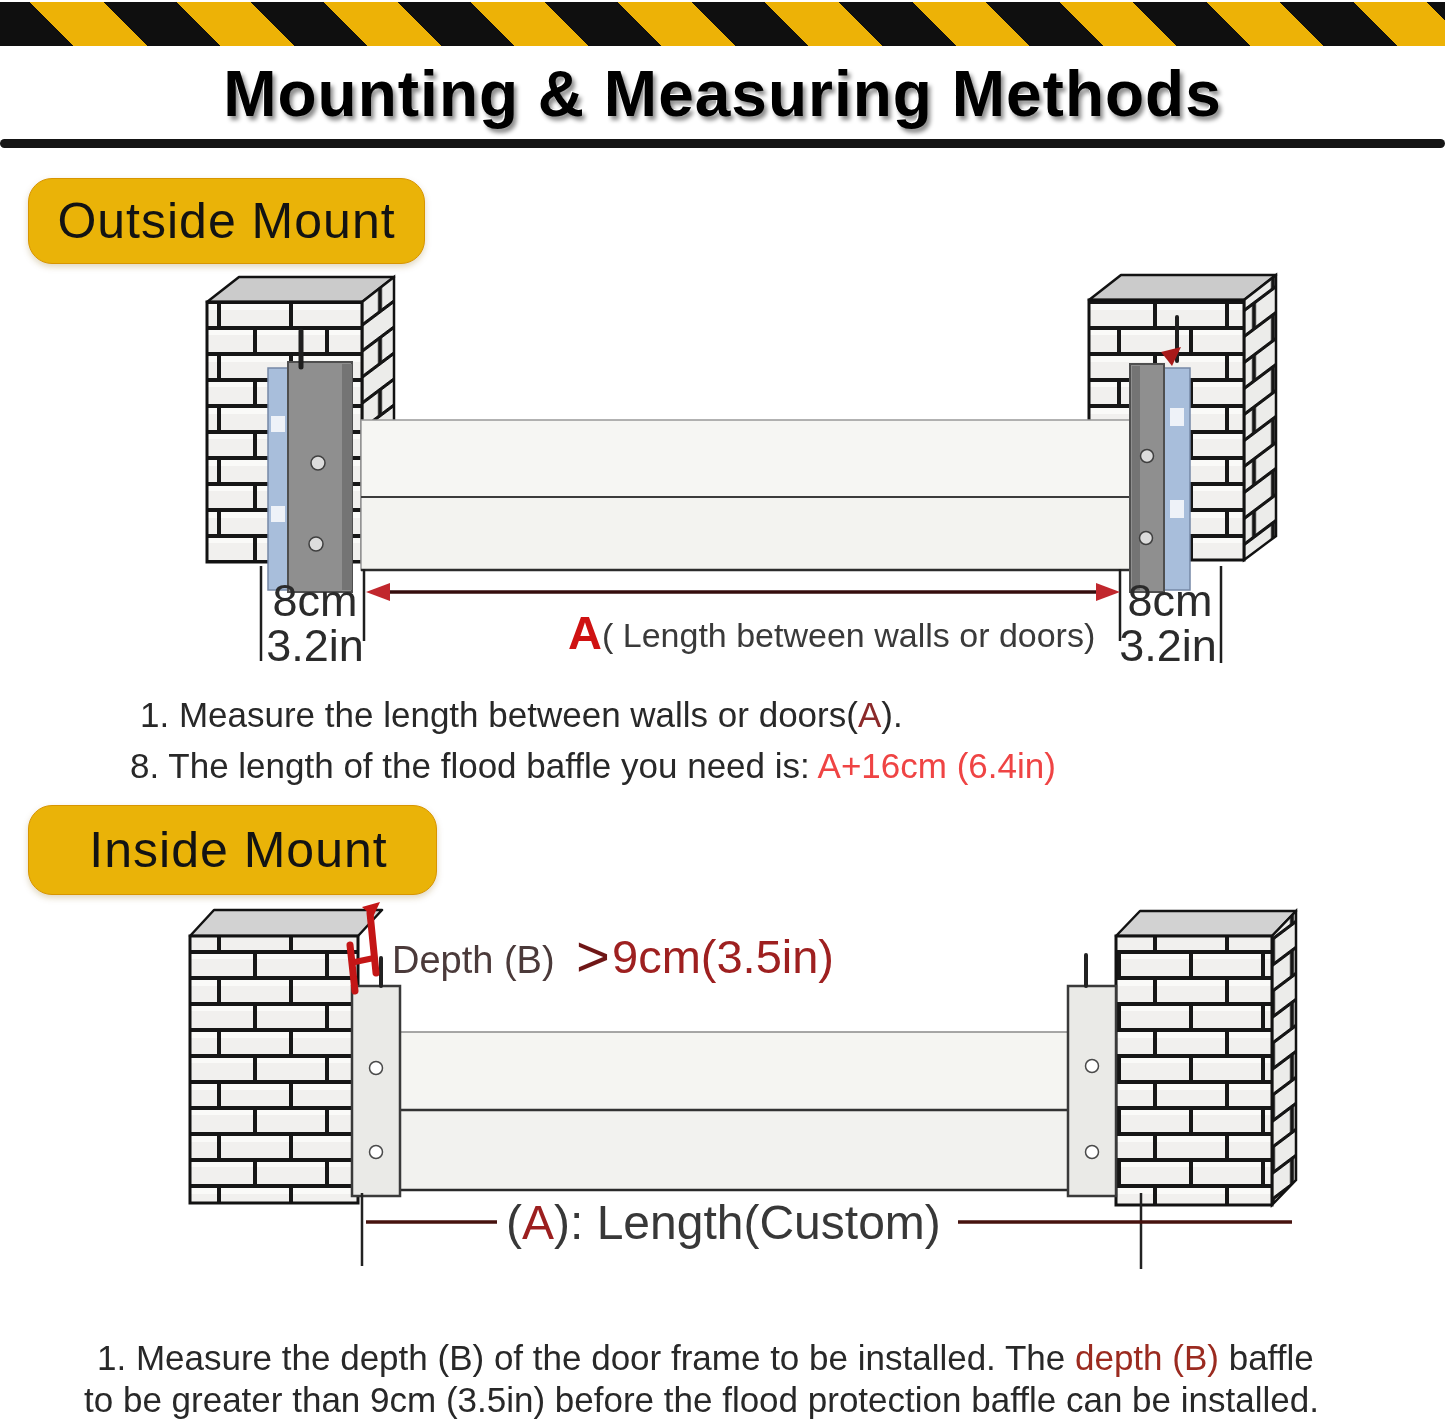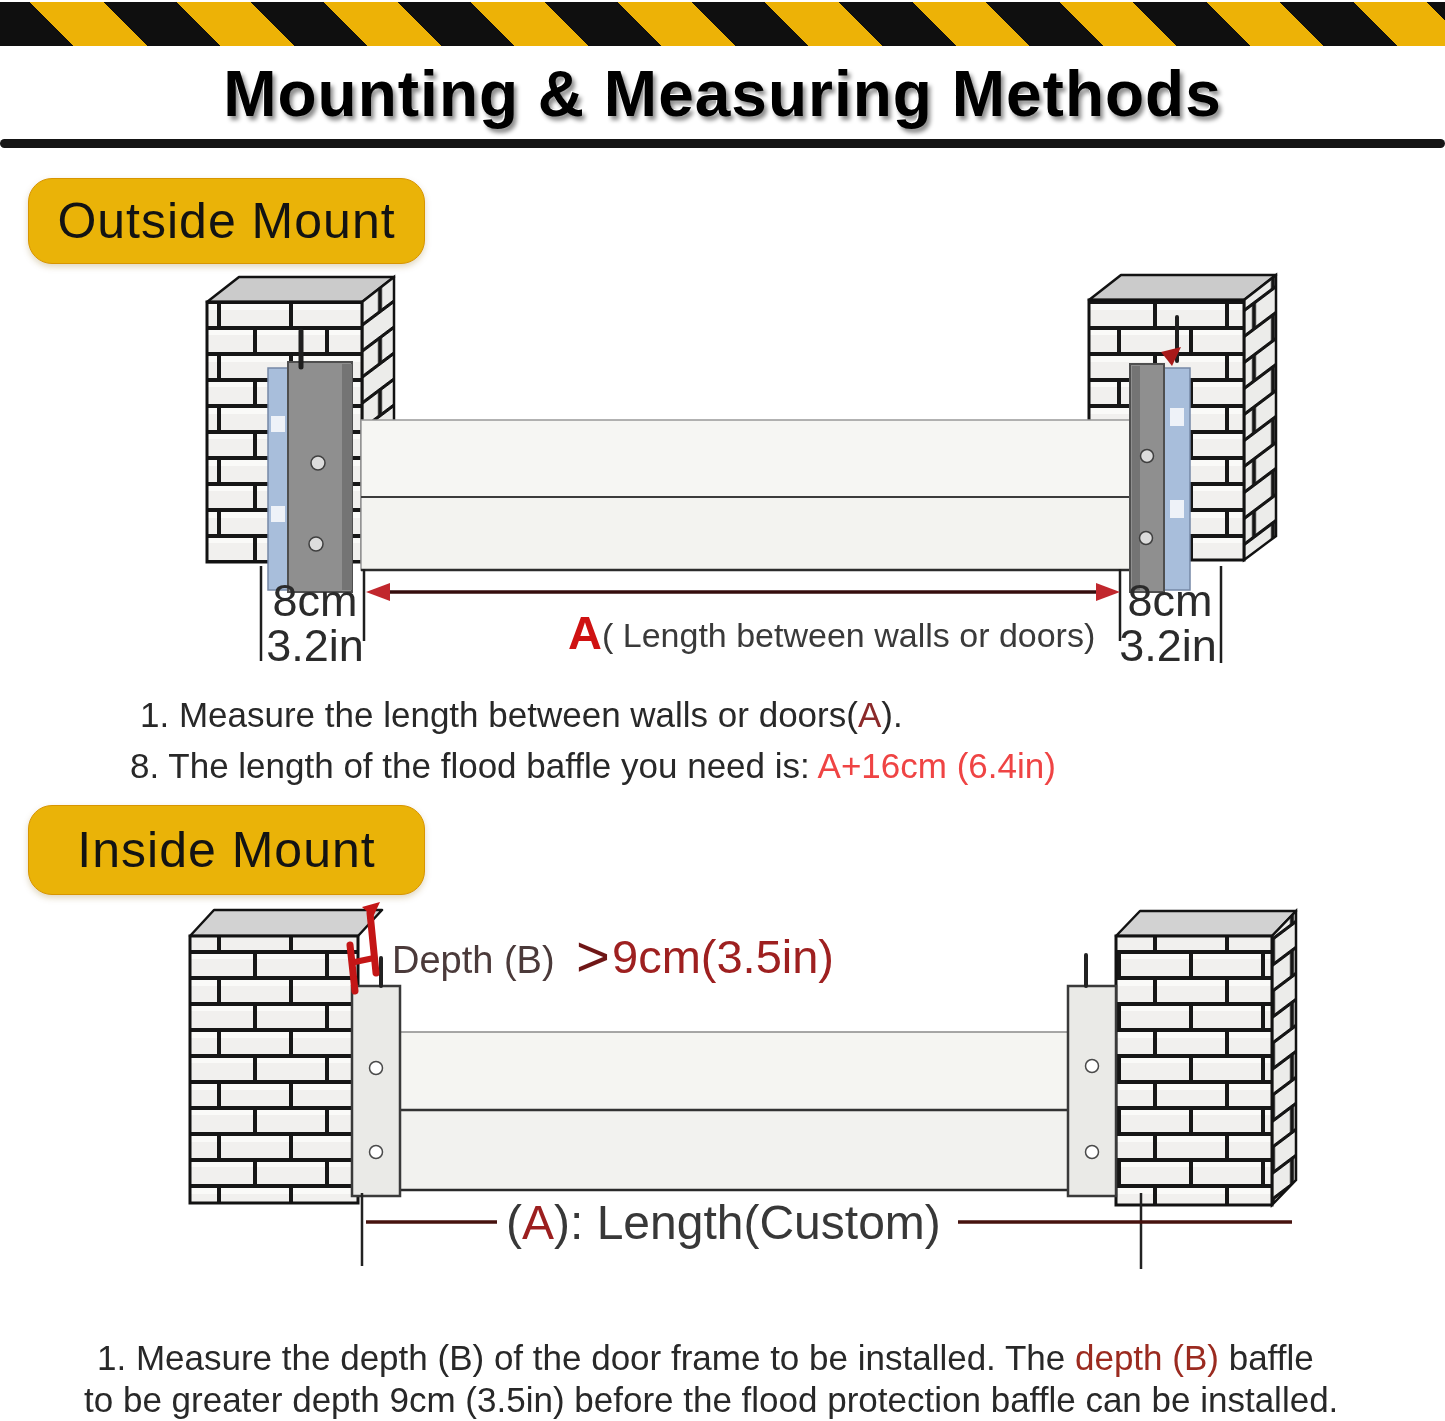--- a/index.html
+++ b/index.html
@@ -34,7 +34,7 @@
   }
   .badge span{font-size:50px;color:#131313;letter-spacing:1px;white-space:nowrap;}
   #badge-outside{top:178px;height:84px;}
-  #badge-inside{top:805px;height:88px;}
+  #badge-inside{top:805px;height:88px;padding-left:12px;}
   
   svg{position:absolute;display:block;}
   #svg-outside{left:150px;top:266px;}

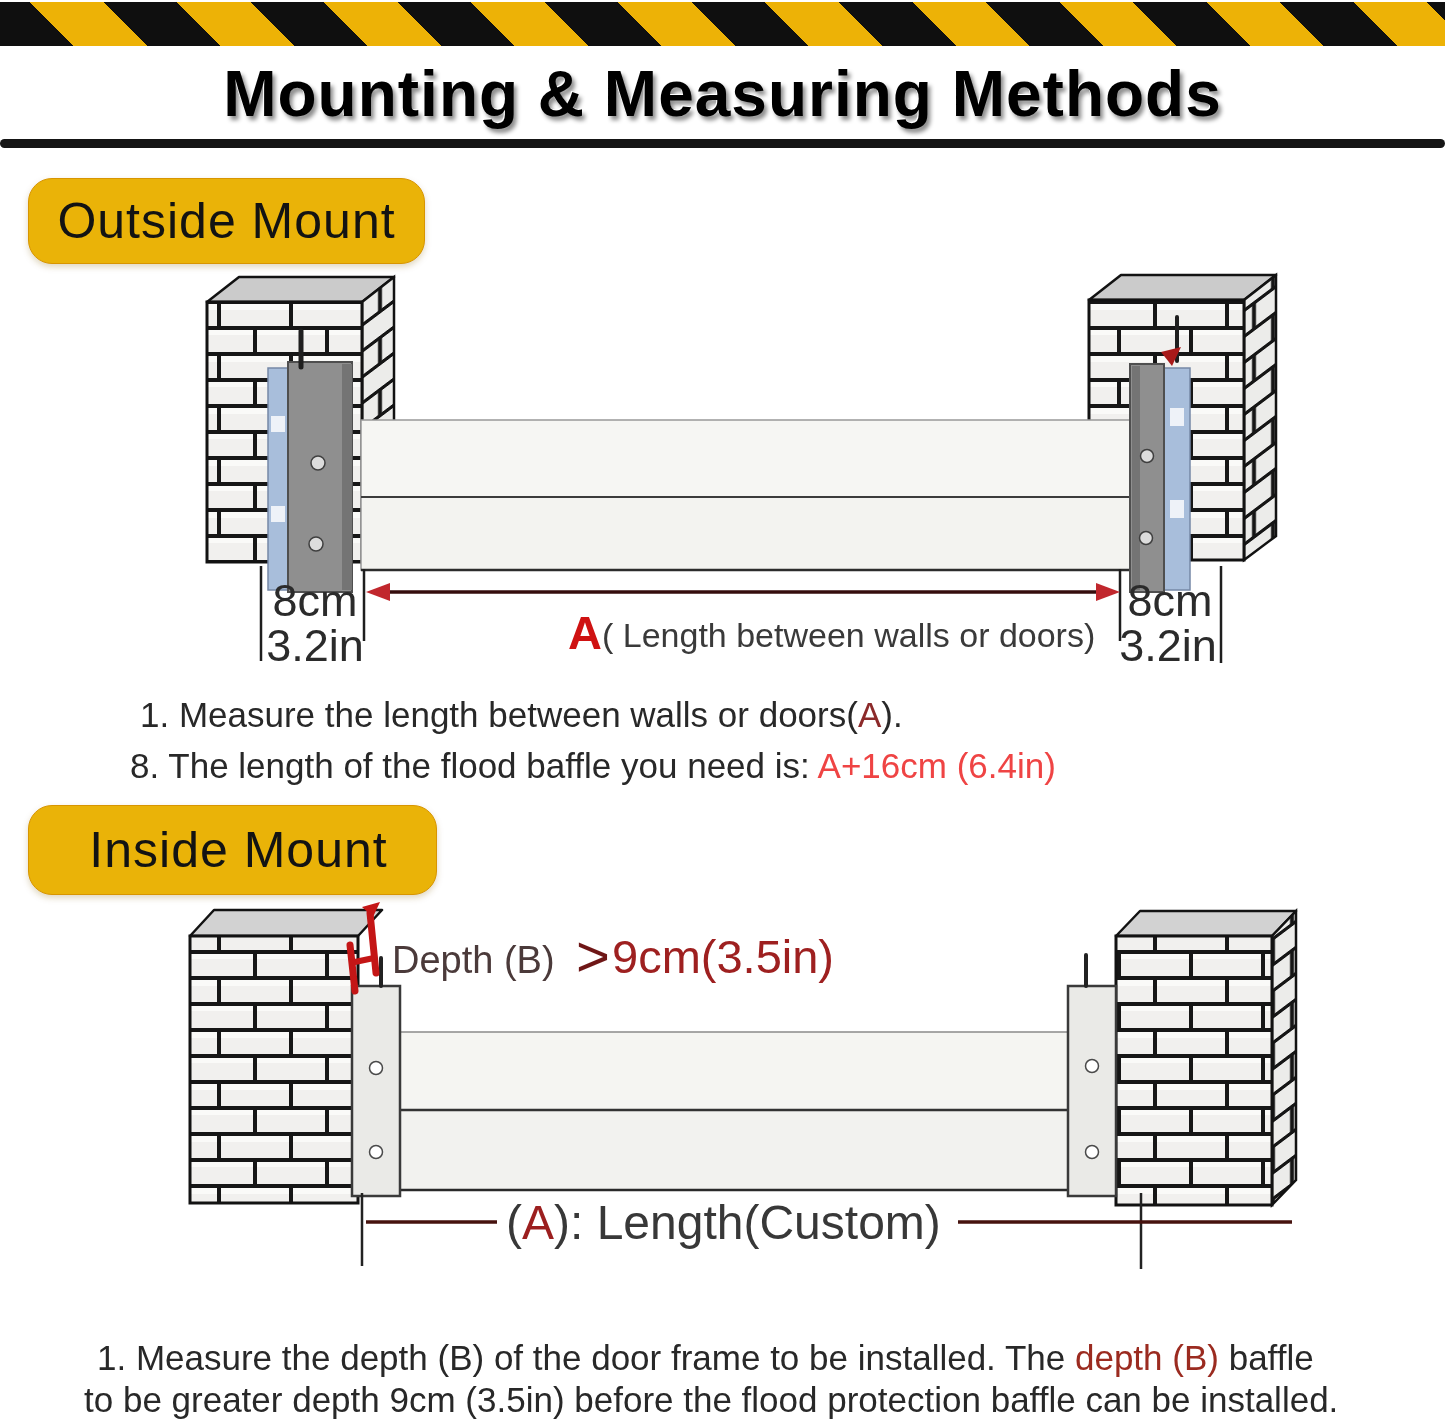--- a/index.html
+++ b/index.html
@@ -215,7 +215,7 @@
   </svg>
 
   <div class="instr" id="i-step2a"><span>1. Measure the depth (B) of the door frame to be installed. The </span><span class="red-depth">depth (B)</span><span> baffle</span></div>
-  <div class="instr" id="i-step2b">to be greater depth 9cm (3.5in) before the flood protection baffle can be installed.</div>
+  <div class="instr" id="i-step2b">to be greater than 9cm (3.5in) before the flood protection baffle can be installed.</div>
 
 </div>
 

